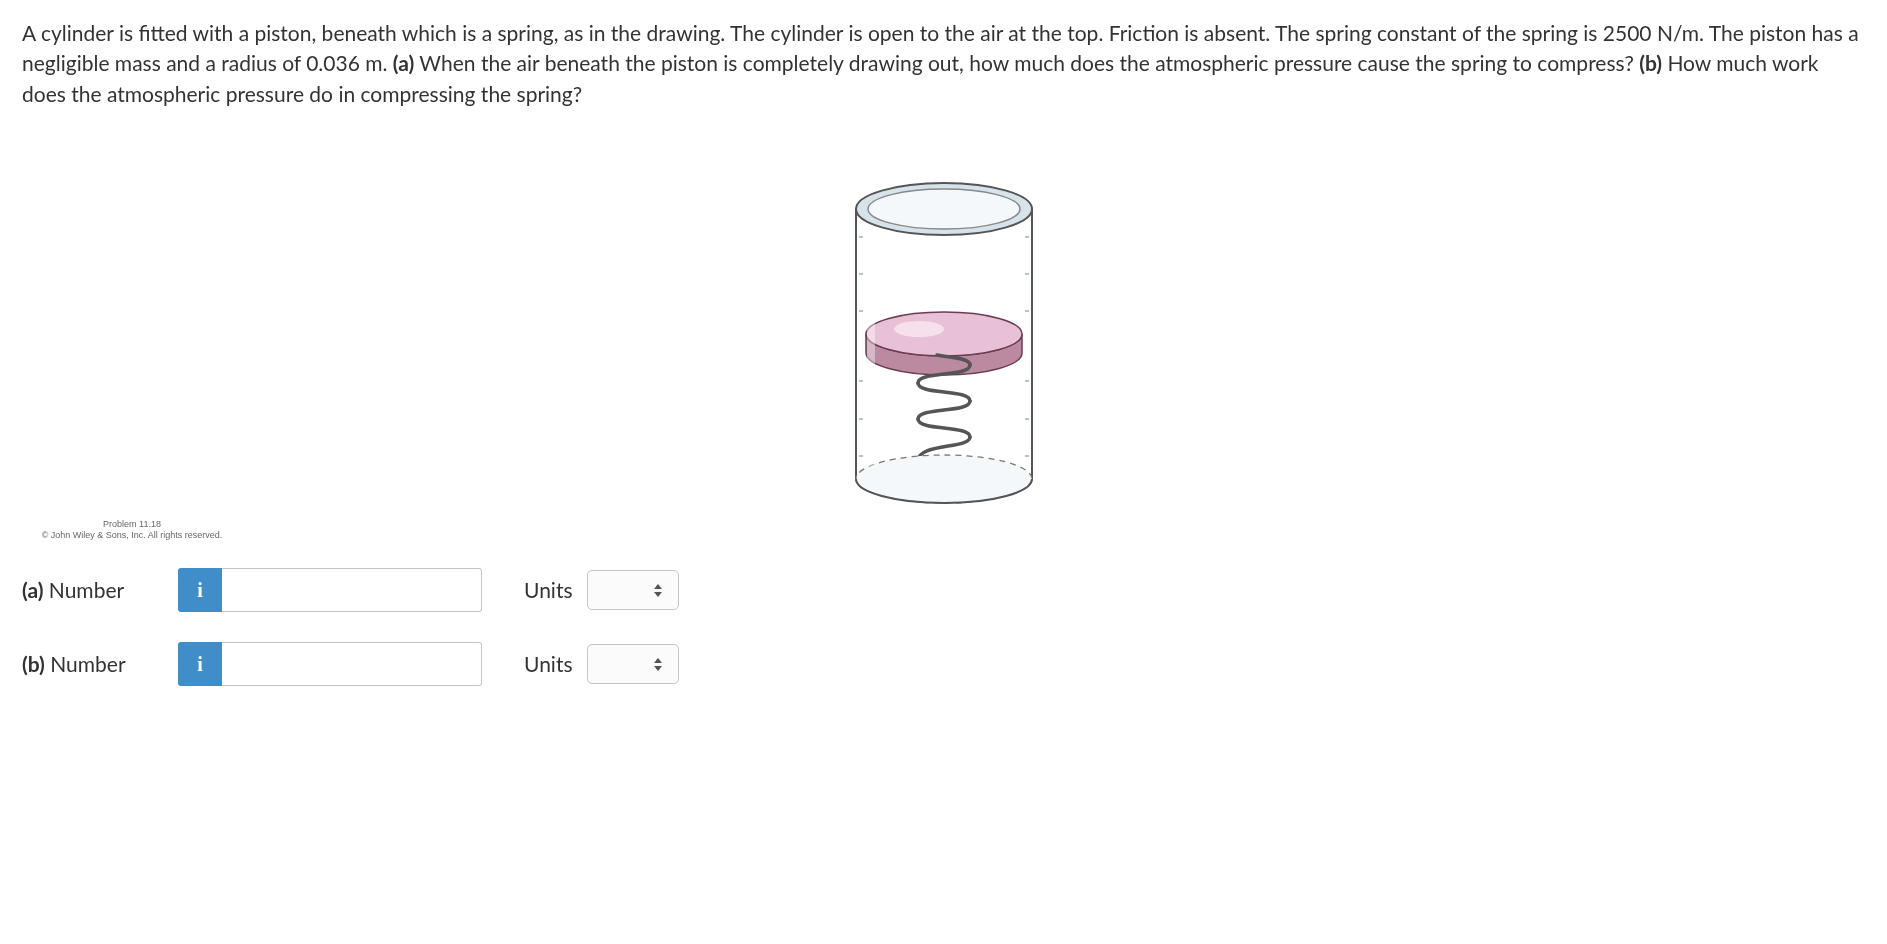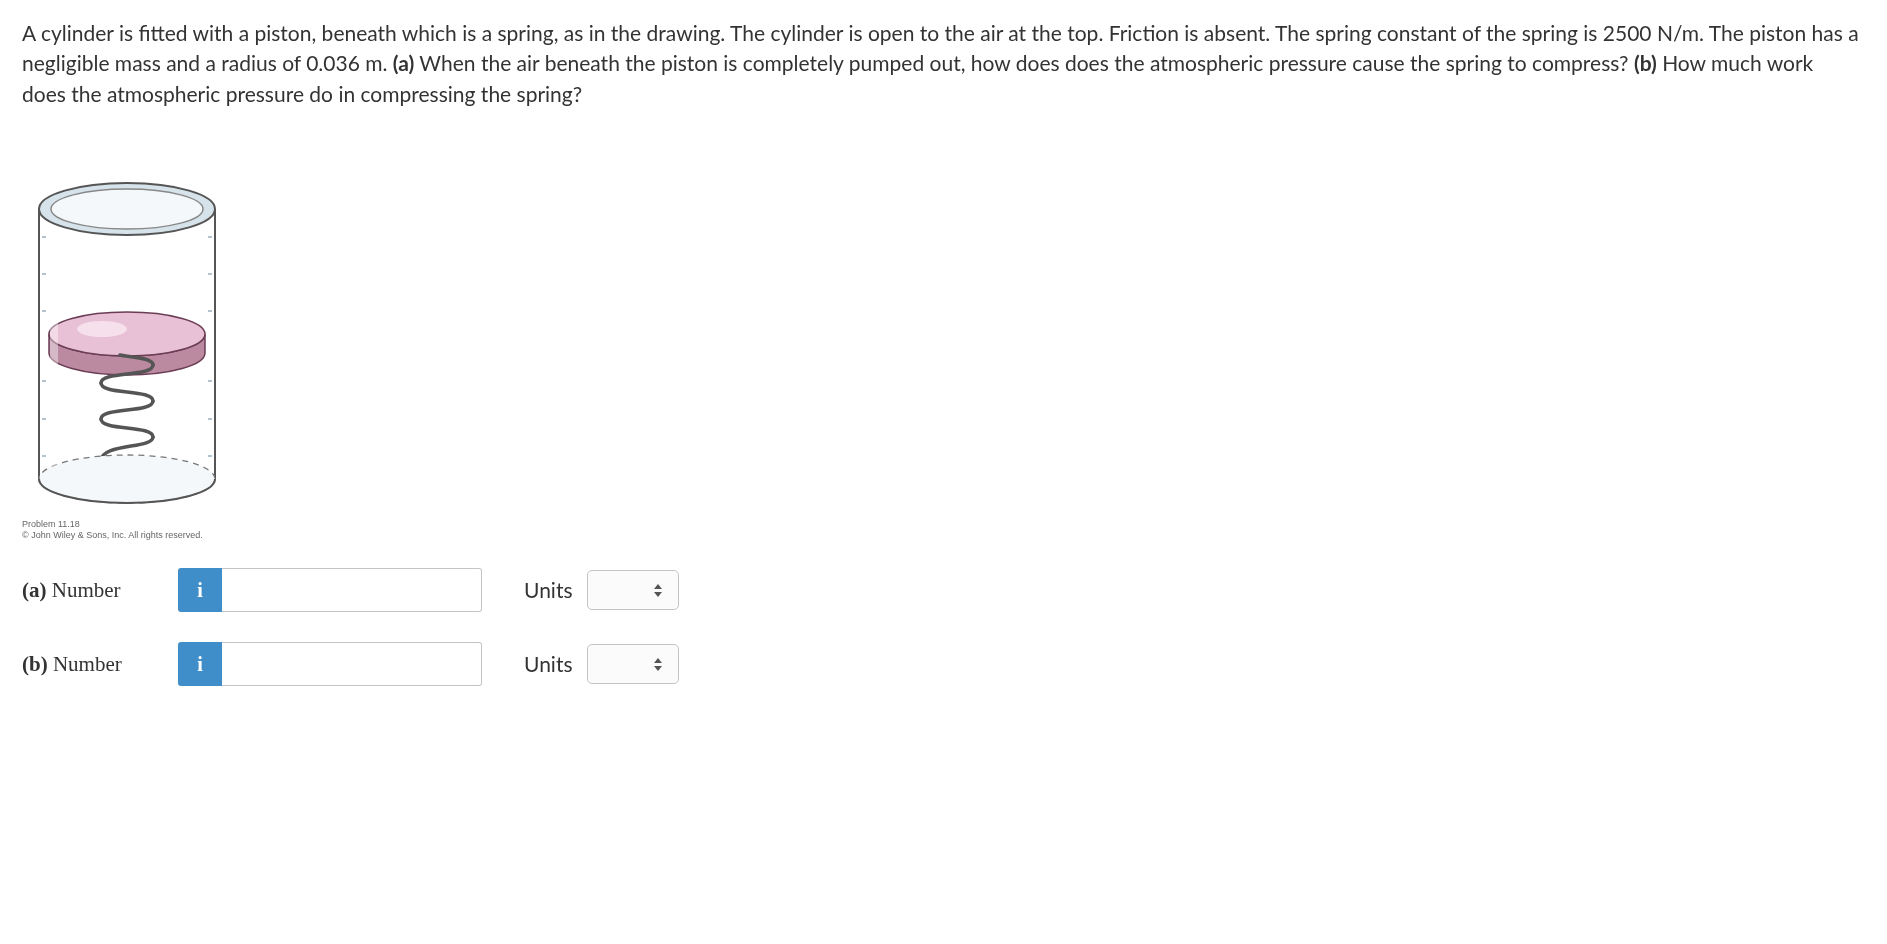--- a/index.html
+++ b/index.html
@@ -115,7 +115,7 @@
 <div class="problem-text">
   <span>A cylinder is fitted with a piston, beneath which is a spring, as in the drawing. The cylinder is open to the air at the top. Friction is absent. The spring constant of the spring is 2500 N/m. The piston has a negligible mass and a radius of 0.036 m. </span>
   <b>(a)</b>
-  <span> When the air beneath the piston is completely pumped out, how does does the atmospheric pressure cause the spring to compress? </span>
+  <span> When the air beneath the piston is completely drawing out, how much does the atmospheric pressure cause the spring to compress? </span>
   <b>(b)</b>
   <span> How much work does the atmospheric pressure do in compressing the spring?</span>
 </div>

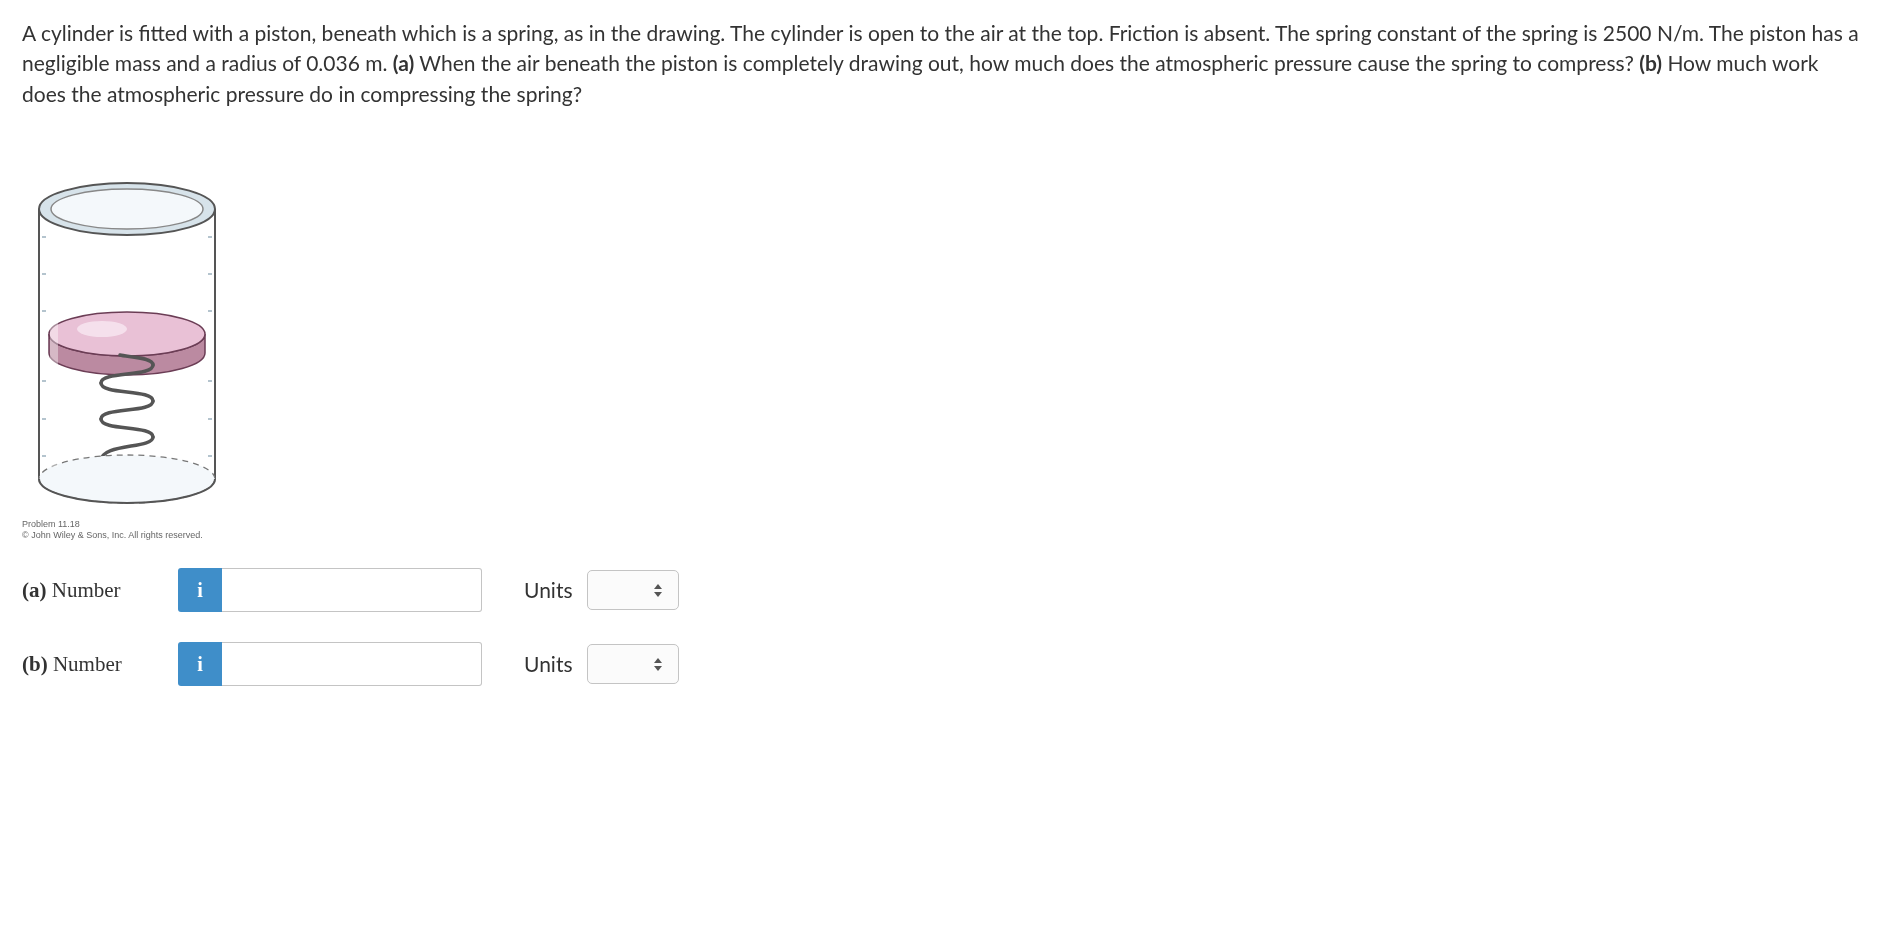--- a/index.html
+++ b/index.html
@@ -20,6 +20,7 @@
   .figure {
     margin-top: 70px;
     margin-bottom: 28px;
+    text-align: center;
   }
   .copyright {
     font-family: Arial, sans-serif;

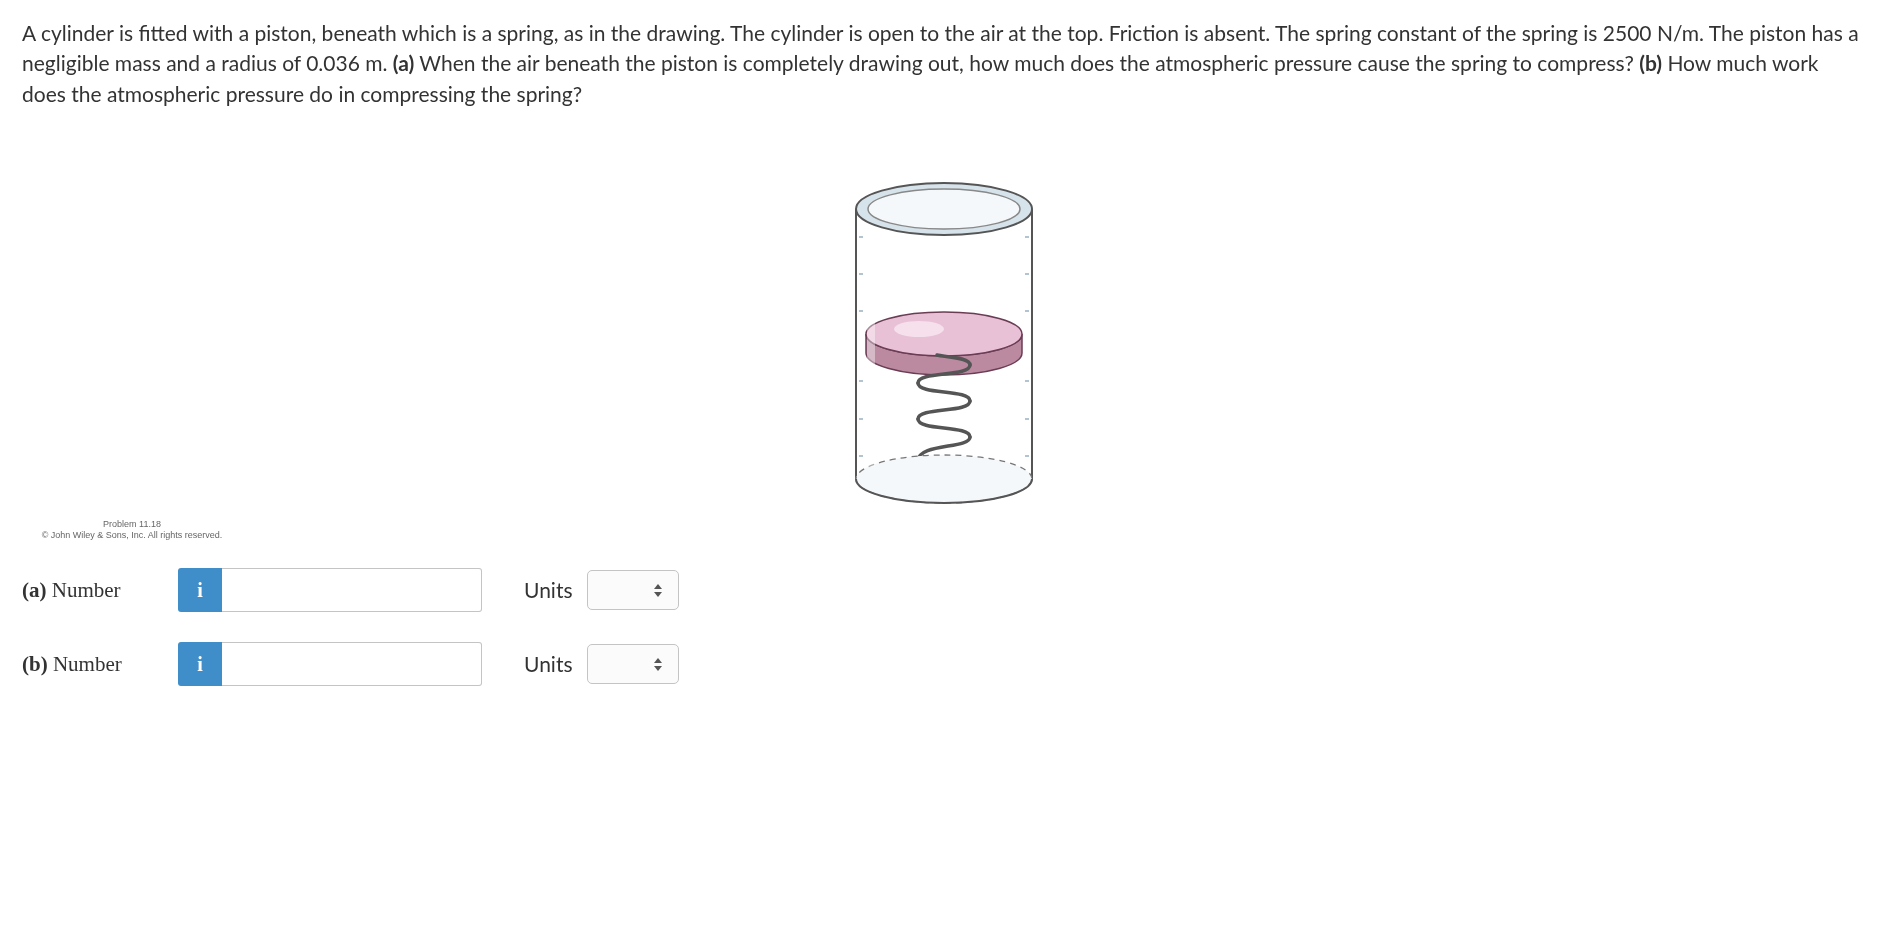--- a/index.html
+++ b/index.html
@@ -39,7 +39,6 @@
   .ans-row .part-label {
     width: 156px;
     font-size: 21px;
-    font-family: Liberation Serif, serif;
   }
   .ans-row .part-label b { font-weight: 700; }
   .input-group {

